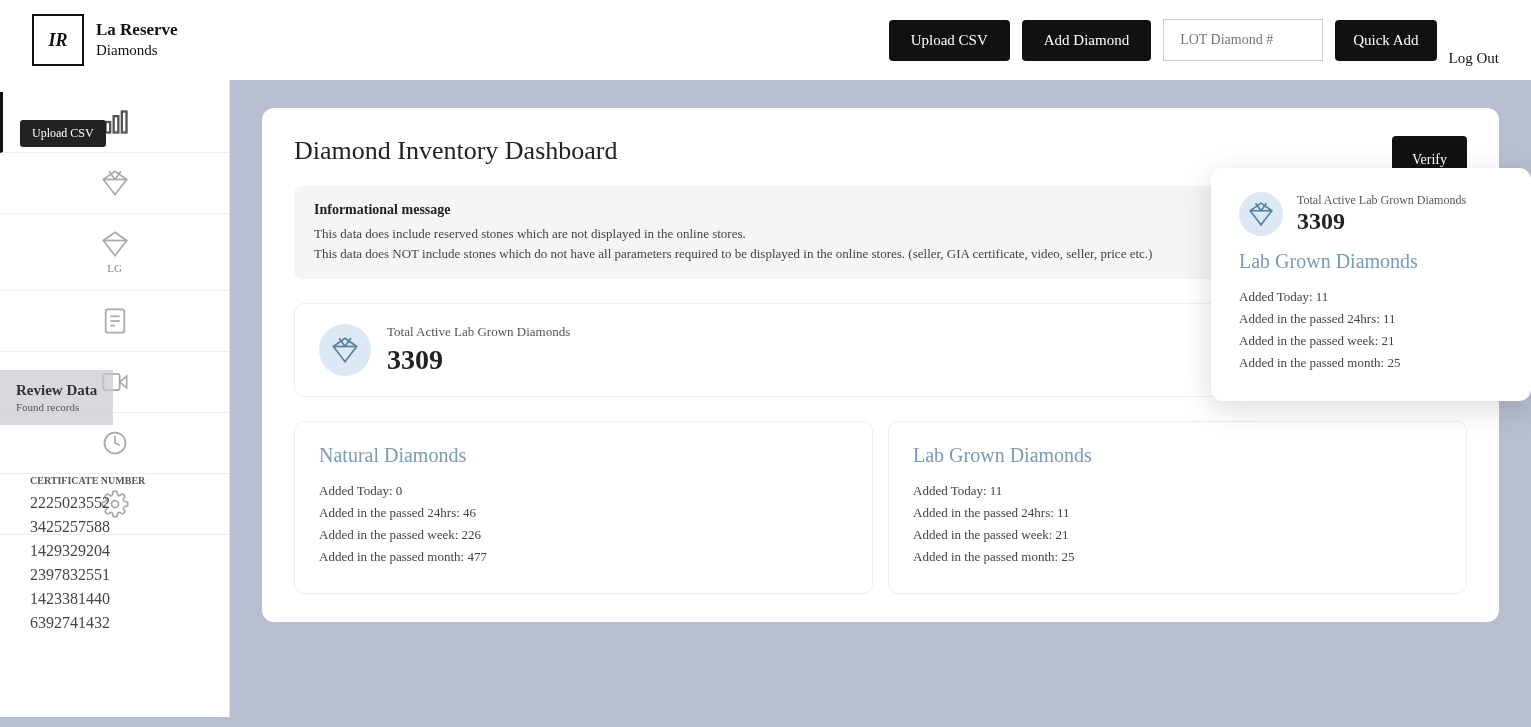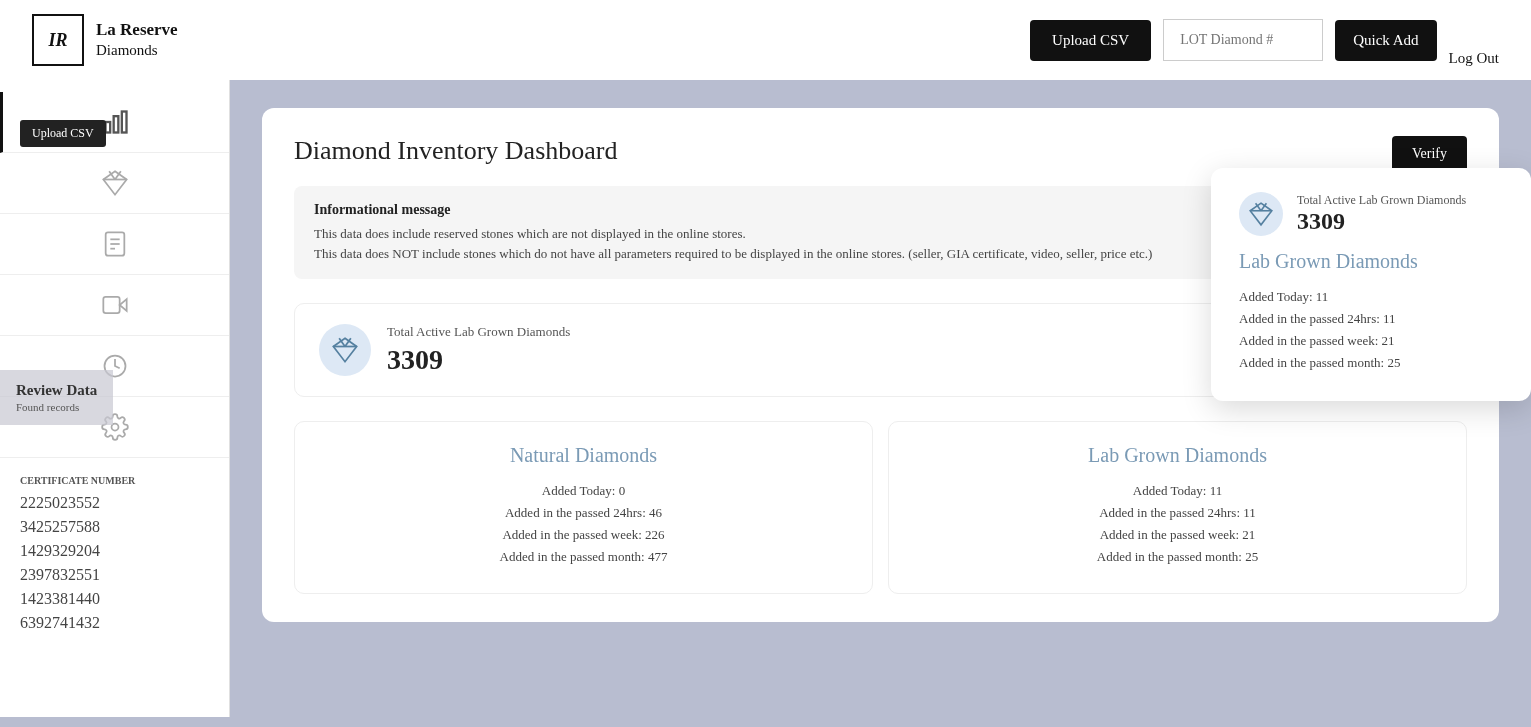--- a/index.html
+++ b/index.html
@@ -373,6 +373,7 @@
   </div>
   <div class="header-actions">
     <button class="btn-upload-csv">Upload CSV</button>
+    <button class="btn-add-diamond">Add Diamond</button>
     <input class="lot-input" type="text" placeholder="LOT Diamond #" style="">
     <button class="btn-quick-add">Quick Add</button>
     <button class="btn-logout">Log Out</button>

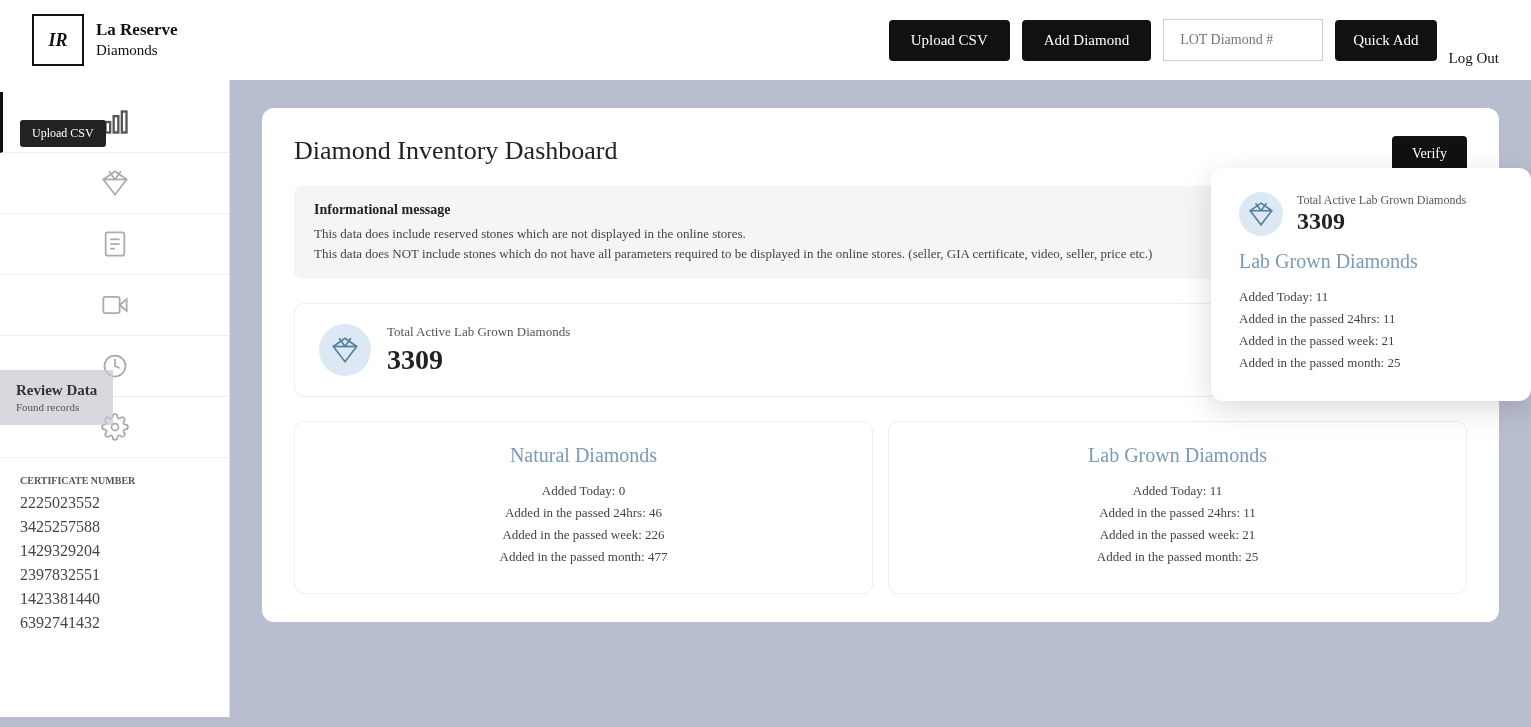--- a/index.html
+++ b/index.html
@@ -223,7 +223,7 @@
       background: #111;
       color: white;
       border: none;
-      padding: 10px 20px;
+      padding: 16px 20px;
       font-size: 14px;
       cursor: pointer;
       border-radius: 4px;

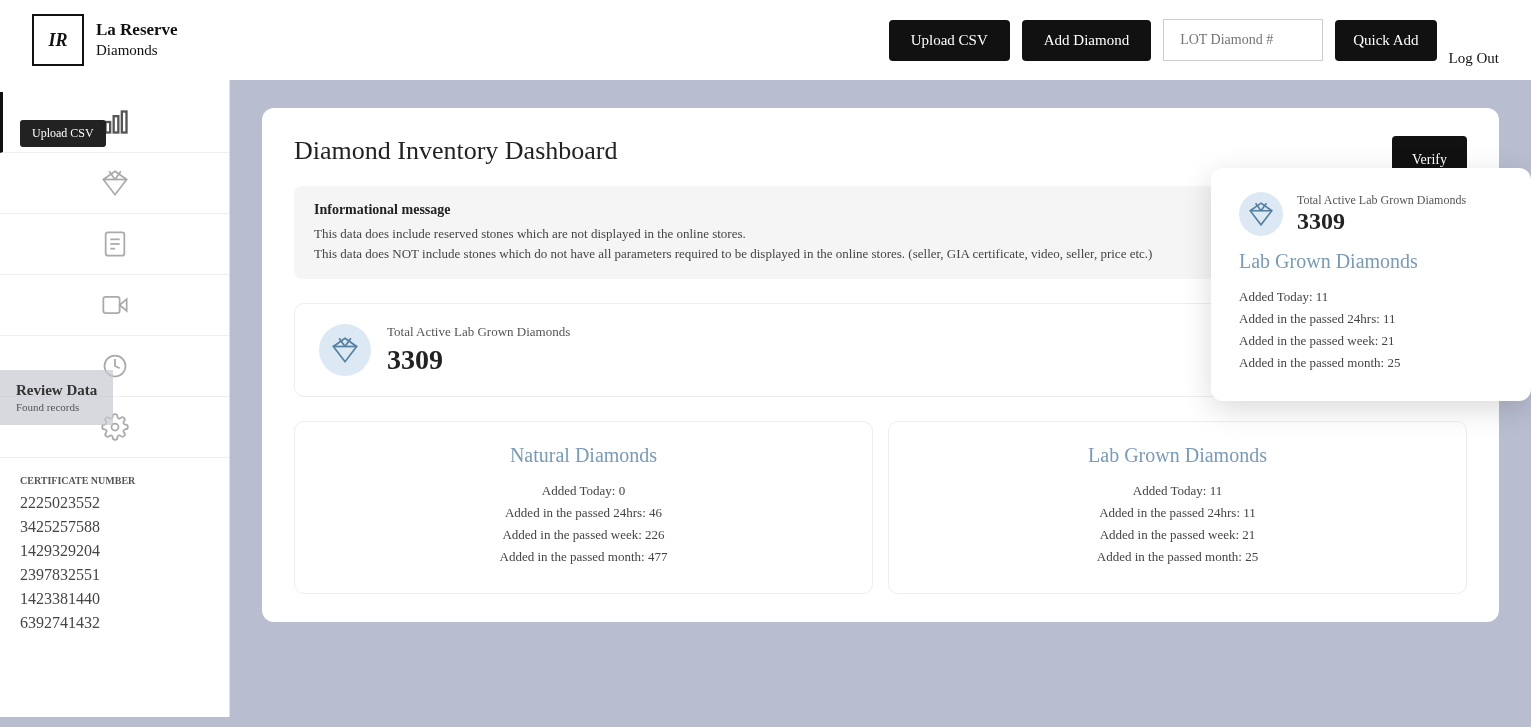--- a/index.html
+++ b/index.html
@@ -403,6 +403,13 @@
       </svg>
     </div>
 
+    <div class="sidebar-item">
+      <svg fill="none" stroke="#aaa" stroke-width="1.5" viewBox="0 0 24 24">
+        <polygon points="12,2 22,9 12,22 2,9"></polygon>
+        <line x1="2" y1="9" x2="22" y2="9"></line>
+      </svg>
+      <span class="sidebar-label">LG</span>
+    </div>
 
     <div class="sidebar-item">
       <svg fill="none" stroke="#aaa" stroke-width="1.5" viewBox="0 0 24 24">

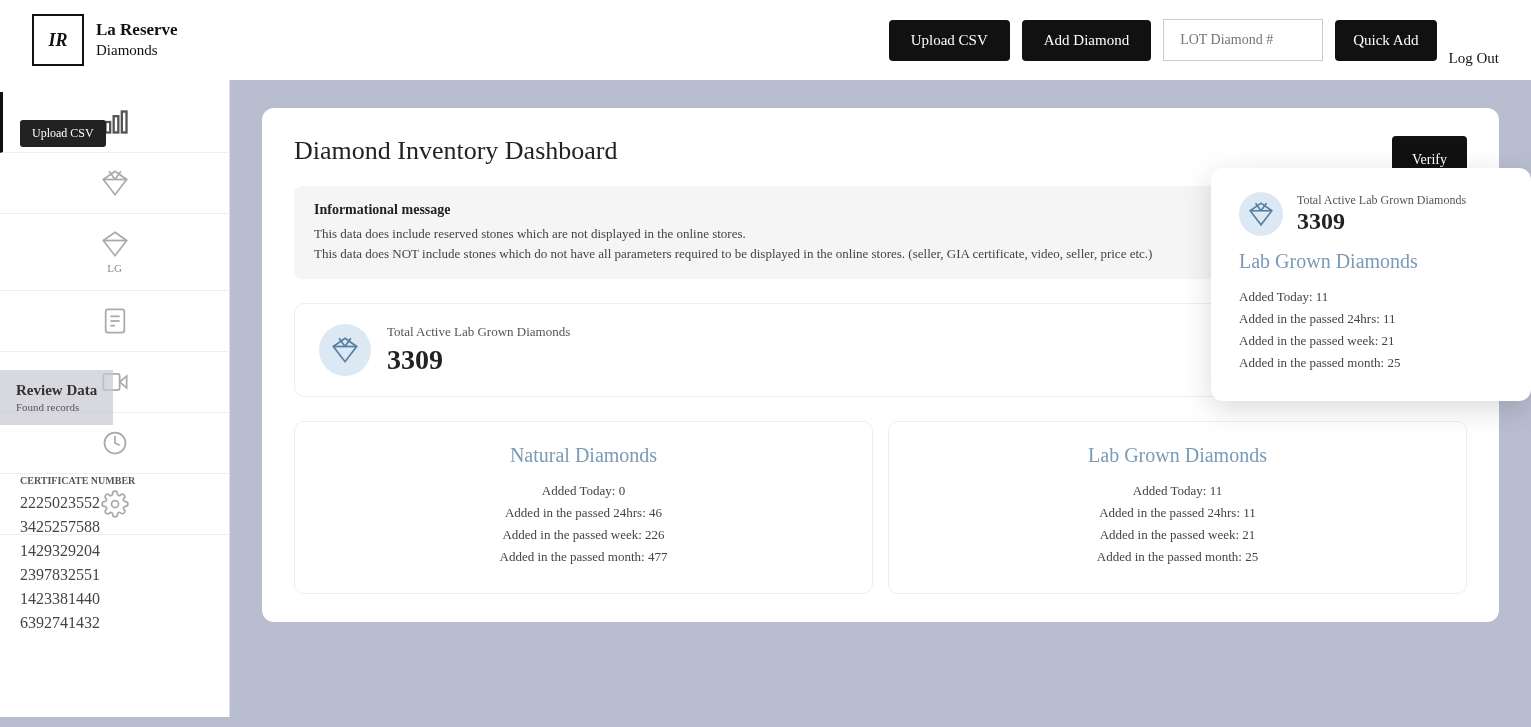--- a/index.html
+++ b/index.html
@@ -293,7 +293,6 @@
     .detail-row {
       display: flex;
       gap: 15px;
-      text-align: center;
     }
     .detail-card {
       flex: 1;

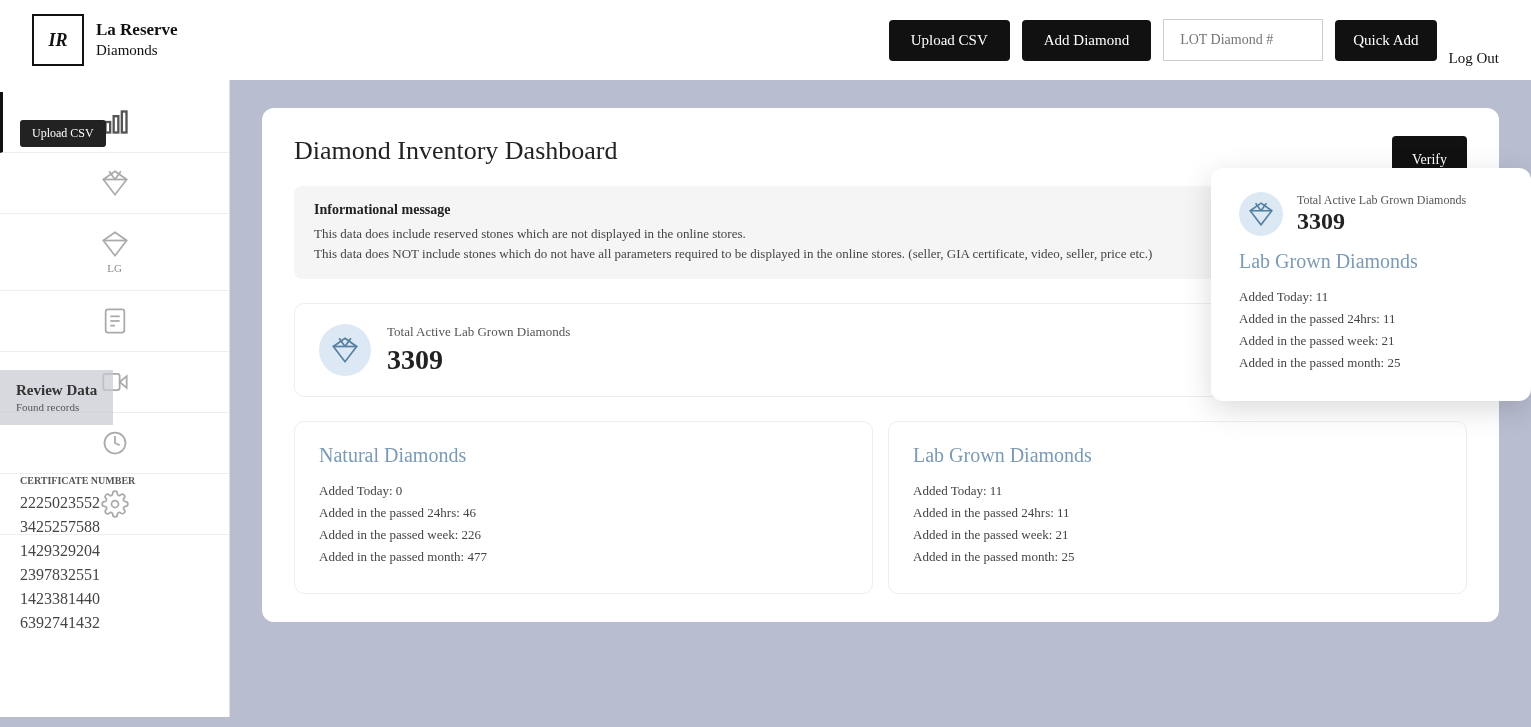--- a/index.html
+++ b/index.html
@@ -176,7 +176,7 @@
     
     .cert-list {
       position: absolute;
-      left: 20px;
+      left: 30px;
       top: 395px;
       z-index: 3;
     }

